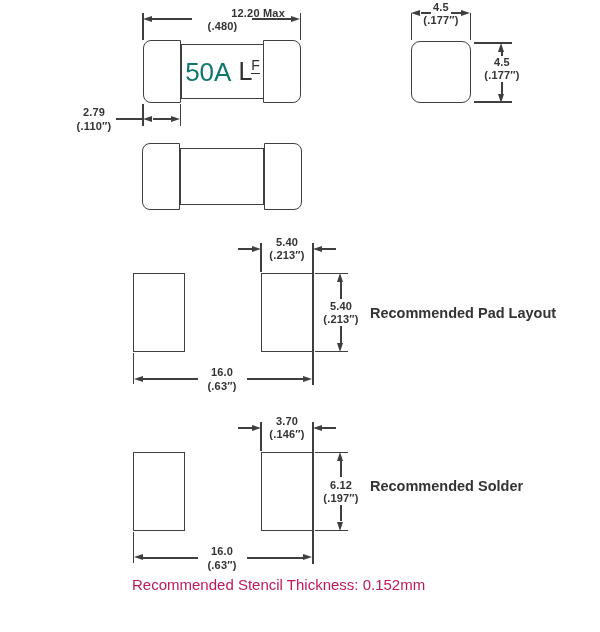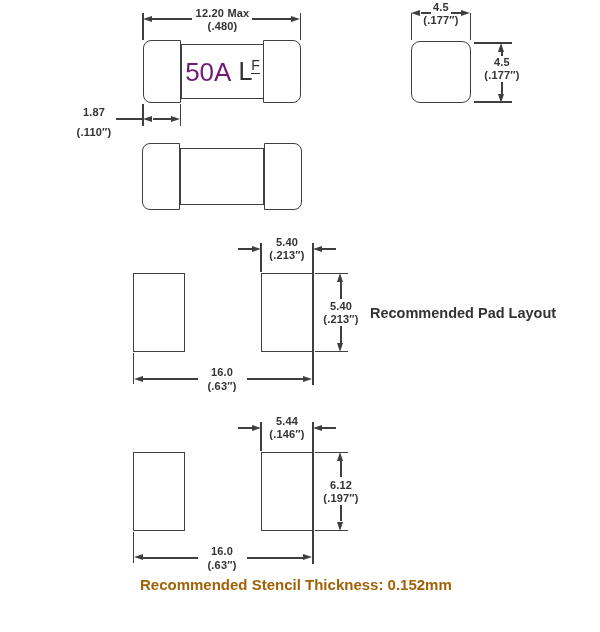--- a/index.html
+++ b/index.html
@@ -35,7 +35,7 @@
     <div class="ar r" style="left:291.2px;top:15.5px;"></div>
     <div class="ln h" style="left:152px;top:18.25px;width:40px;"></div>
     <div class="ln h" style="left:252px;top:18.25px;width:39px;"></div>
-    <div class="dimtxt" style="left:160px;top:6.5px;width:125px;">12.20 Max</div>
+    <div class="dimtxt" style="left:160px;top:6.5px;width:125px;text-align:right;">12.20 Max</div>
     <div class="dimtxt" style="left:160px;top:19.8px;width:125px;">(.480)</div>
   </div>
 

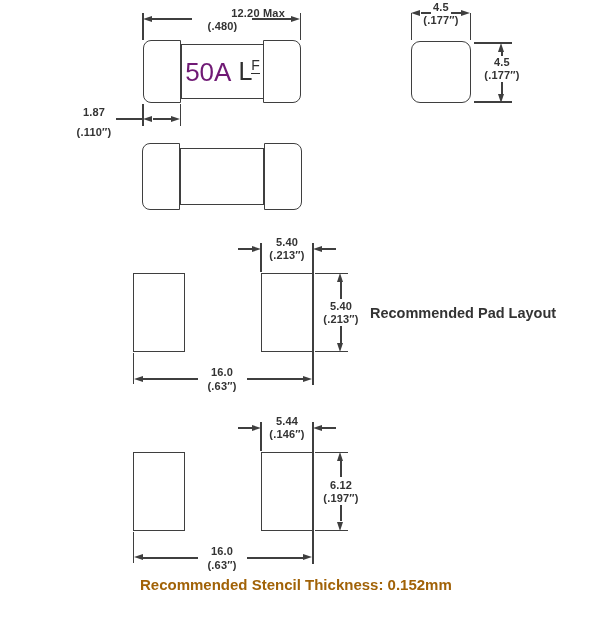--- a/index.html
+++ b/index.html
@@ -16,7 +16,7 @@
   .ar.u{border-left:3.5px solid transparent;border-right:3.5px solid transparent;border-bottom:9px solid #3f3f3f;}
   .ar.d{border-left:3.5px solid transparent;border-right:3.5px solid transparent;border-top:9px solid #3f3f3f;}
   .marking{display:flex;align-items:center;justify-content:center;gap:7px;width:100%;height:100%;}
-  .amp{font-size:26px;line-height:1;color:#701a75;}
+  .amp{font-size:26px;line-height:1;color:#0f766e;}
   .lf{display:inline-flex;align-items:flex-start;}
   .lf-l{font-size:25px;line-height:1;color:#2e2e2e;}
   .lf-f{font-size:14px;line-height:1;margin-left:-1px;margin-top:-1px;color:#2e2e2e;border-bottom:1.5px solid #2e2e2e;padding-bottom:1px;}

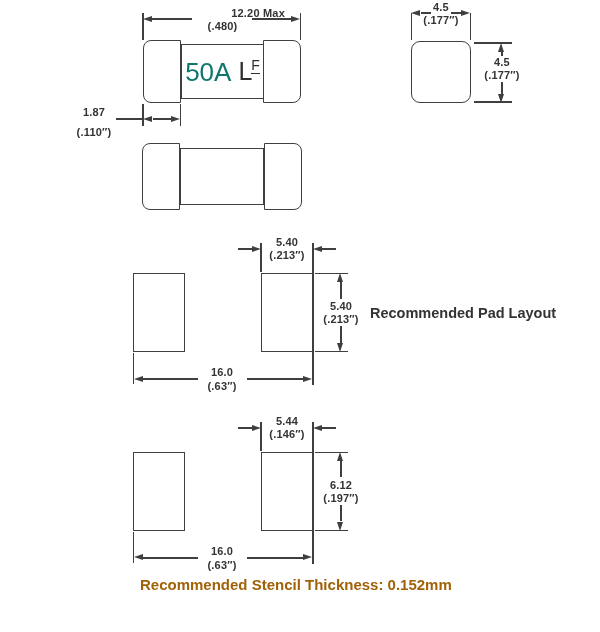--- a/index.html
+++ b/index.html
@@ -60,7 +60,7 @@
     <div class="ar l" style="left:142.9px;top:115.7px;"></div>
     <div class="ar r" style="left:171.3px;top:115.7px;"></div>
     <div class="ln h" style="left:152.5px;top:118.45px;width:18.5px;"></div>
-    <div class="dimtxt" style="left:70px;top:105.5px;width:48px;">1.87</div>
+    <div class="dimtxt" style="left:70px;top:105.5px;width:48px;">2.79</div>
     <div class="dimtxt" style="left:66px;top:126px;width:56px;">(.110″)</div>
   </div>
 

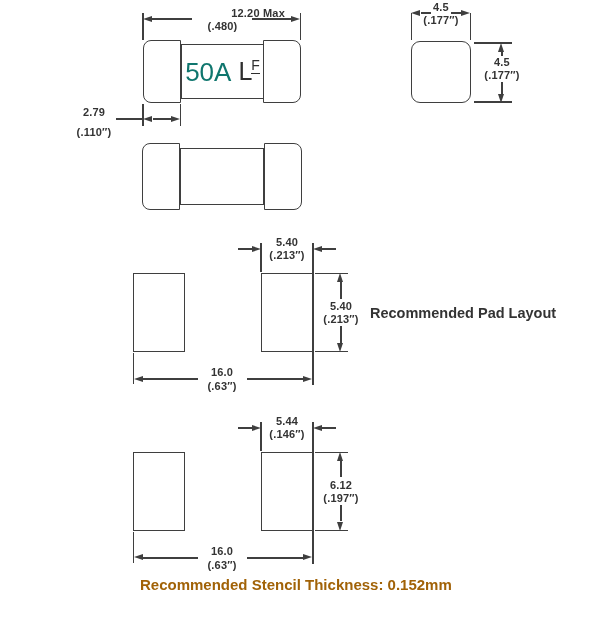--- a/index.html
+++ b/index.html
@@ -61,7 +61,7 @@
     <div class="ar r" style="left:171.3px;top:115.7px;"></div>
     <div class="ln h" style="left:152.5px;top:118.45px;width:18.5px;"></div>
     <div class="dimtxt" style="left:70px;top:105.5px;width:48px;">2.79</div>
-    <div class="dimtxt" style="left:66px;top:126px;width:56px;">(.110″)</div>
+    <div class="dimtxt" style="left:66px;top:120px;width:56px;">(.110″)</div>
   </div>
 
   <div>

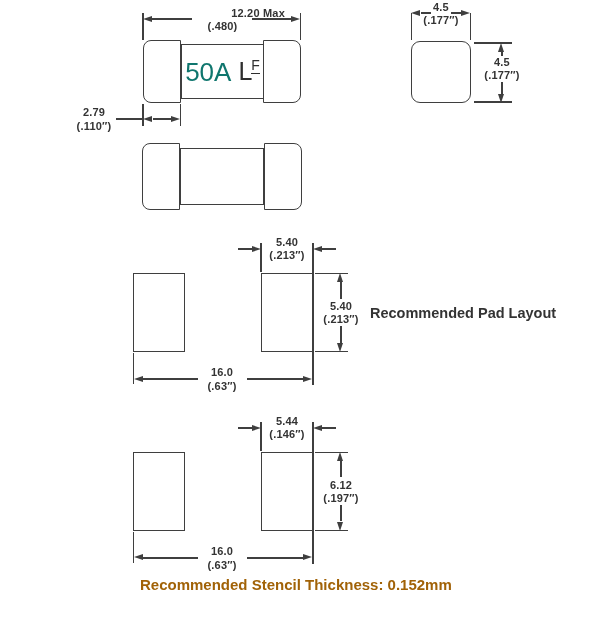--- a/index.html
+++ b/index.html
@@ -135,7 +135,7 @@
     <div class="ar r" style="left:252px;top:424.6px;"></div>
     <div class="ar l" style="left:313px;top:424.6px;"></div>
     <div class="ln h" style="left:322px;top:427.35px;width:14px;"></div>
-    <div class="dimtxt" style="left:261px;top:415px;width:52px;">5.44</div>
+    <div class="dimtxt" style="left:261px;top:415px;width:52px;">3.70</div>
     <div class="dimtxt" style="left:261px;top:427.8px;width:52px;">(.146″)</div>
 
     <div class="ln h" style="left:314.5px;top:451.7px;width:33.5px;"></div>

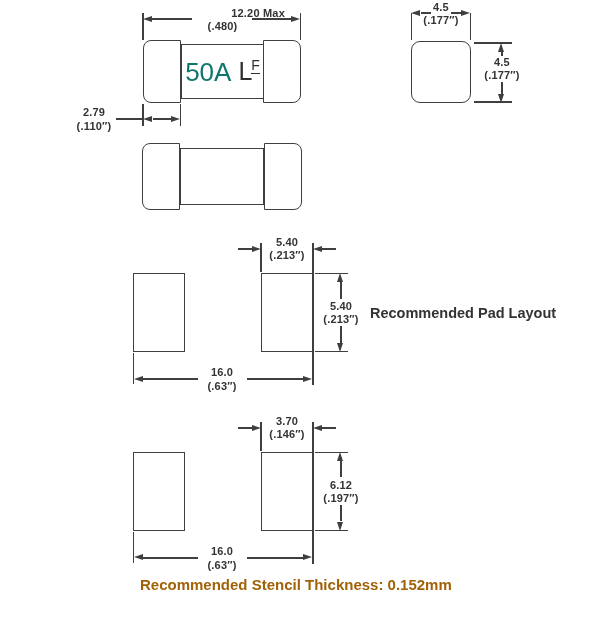--- a/index.html
+++ b/index.html
@@ -156,6 +156,7 @@
     <div class="ar r" style="left:303.3px;top:554.2px;"></div>
 
     <div class="seclabel" style="left:370px;top:478px;">
+      <div>Recommended Solder</div>
     </div>
   </div>
 

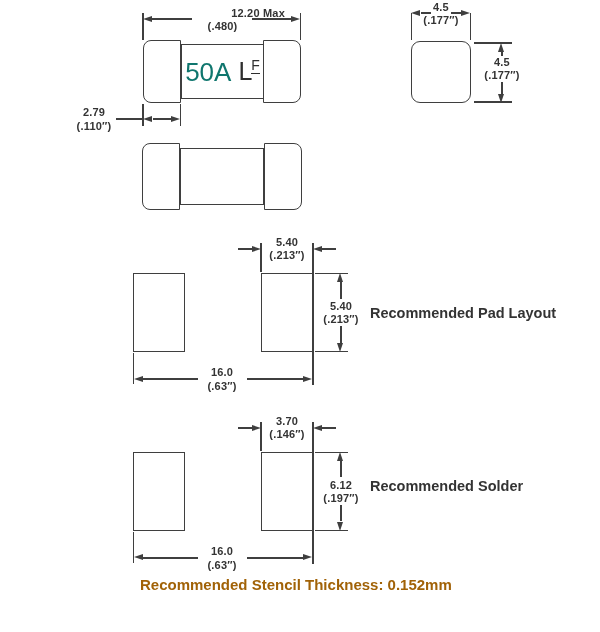--- a/index.html
+++ b/index.html
@@ -21,7 +21,7 @@
   .lf-l{font-size:25px;line-height:1;color:#2e2e2e;}
   .lf-f{font-size:14px;line-height:1;margin-left:-1px;margin-top:-1px;color:#2e2e2e;border-bottom:1.5px solid #2e2e2e;padding-bottom:1px;}
   .seclabel{position:absolute;font-size:14.5px;font-weight:bold;color:#333;line-height:16.5px;white-space:nowrap;}
-  .footer{position:absolute;font-size:15px;font-weight:bold;color:#a16207;white-space:nowrap;margin-left:8px;}
+  .footer{position:absolute;font-size:15px;font-weight:normal;color:#be185d;white-space:nowrap;}
 </style>
 </head>
 <body>

